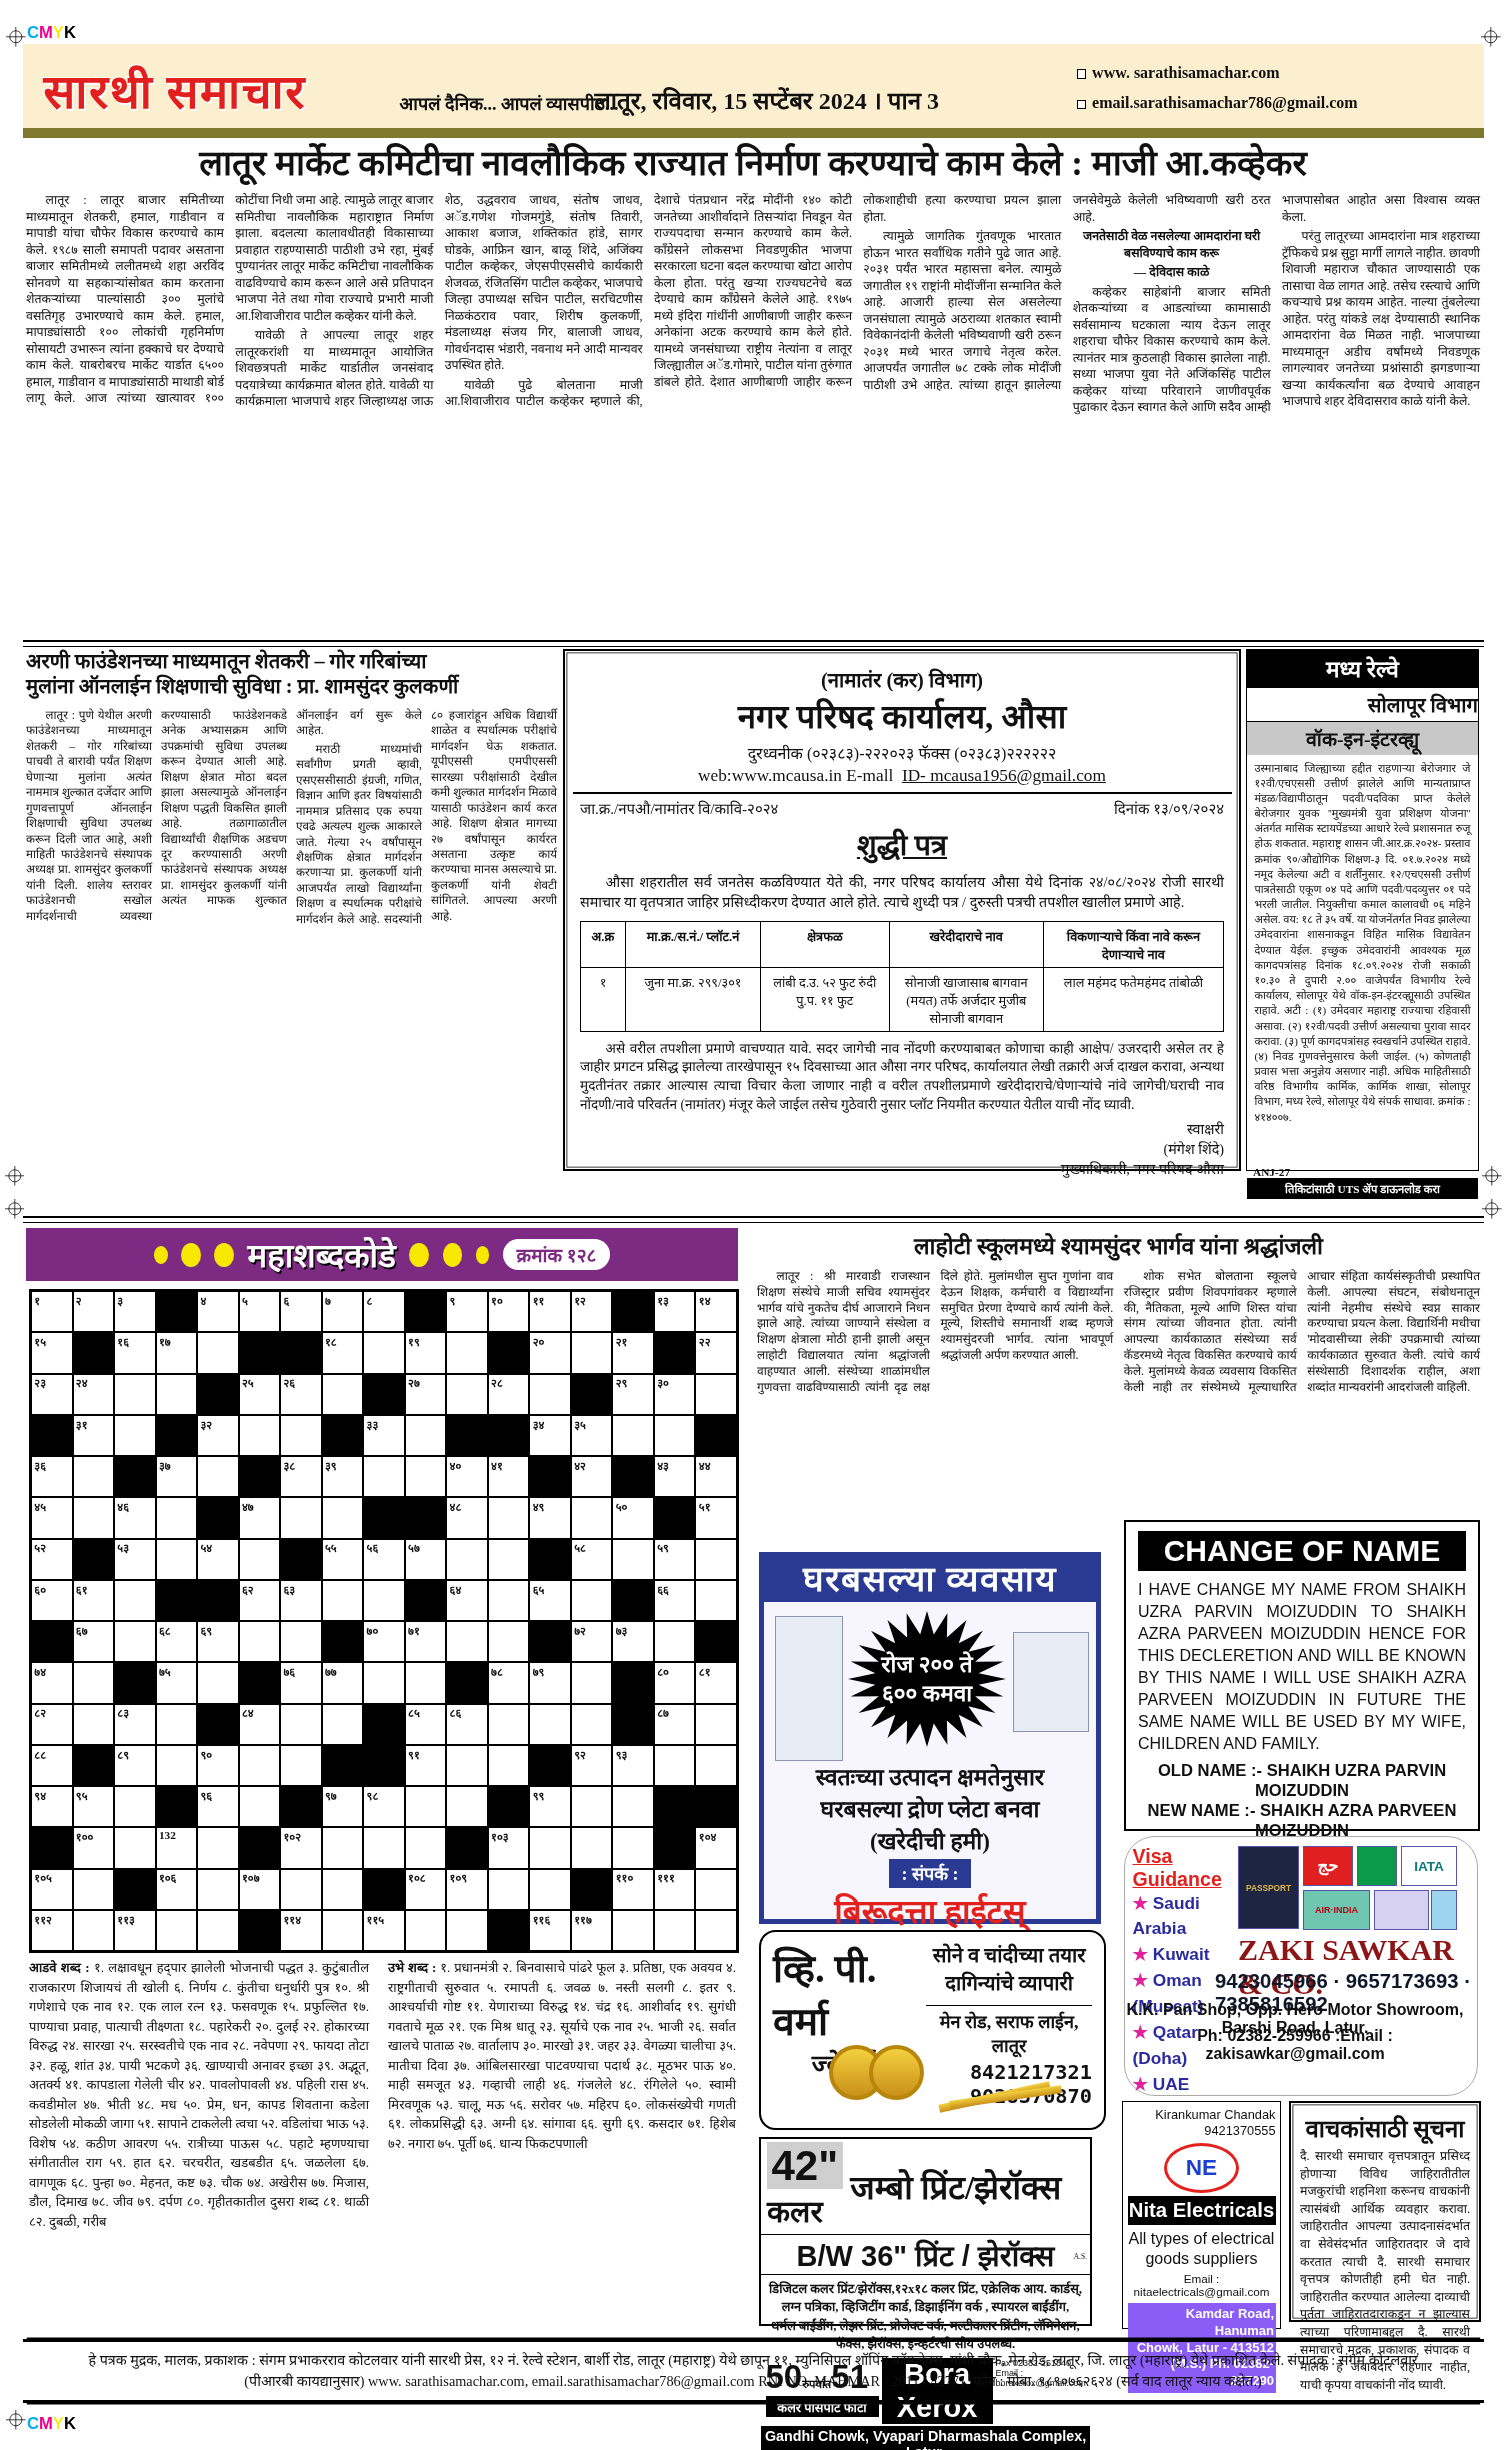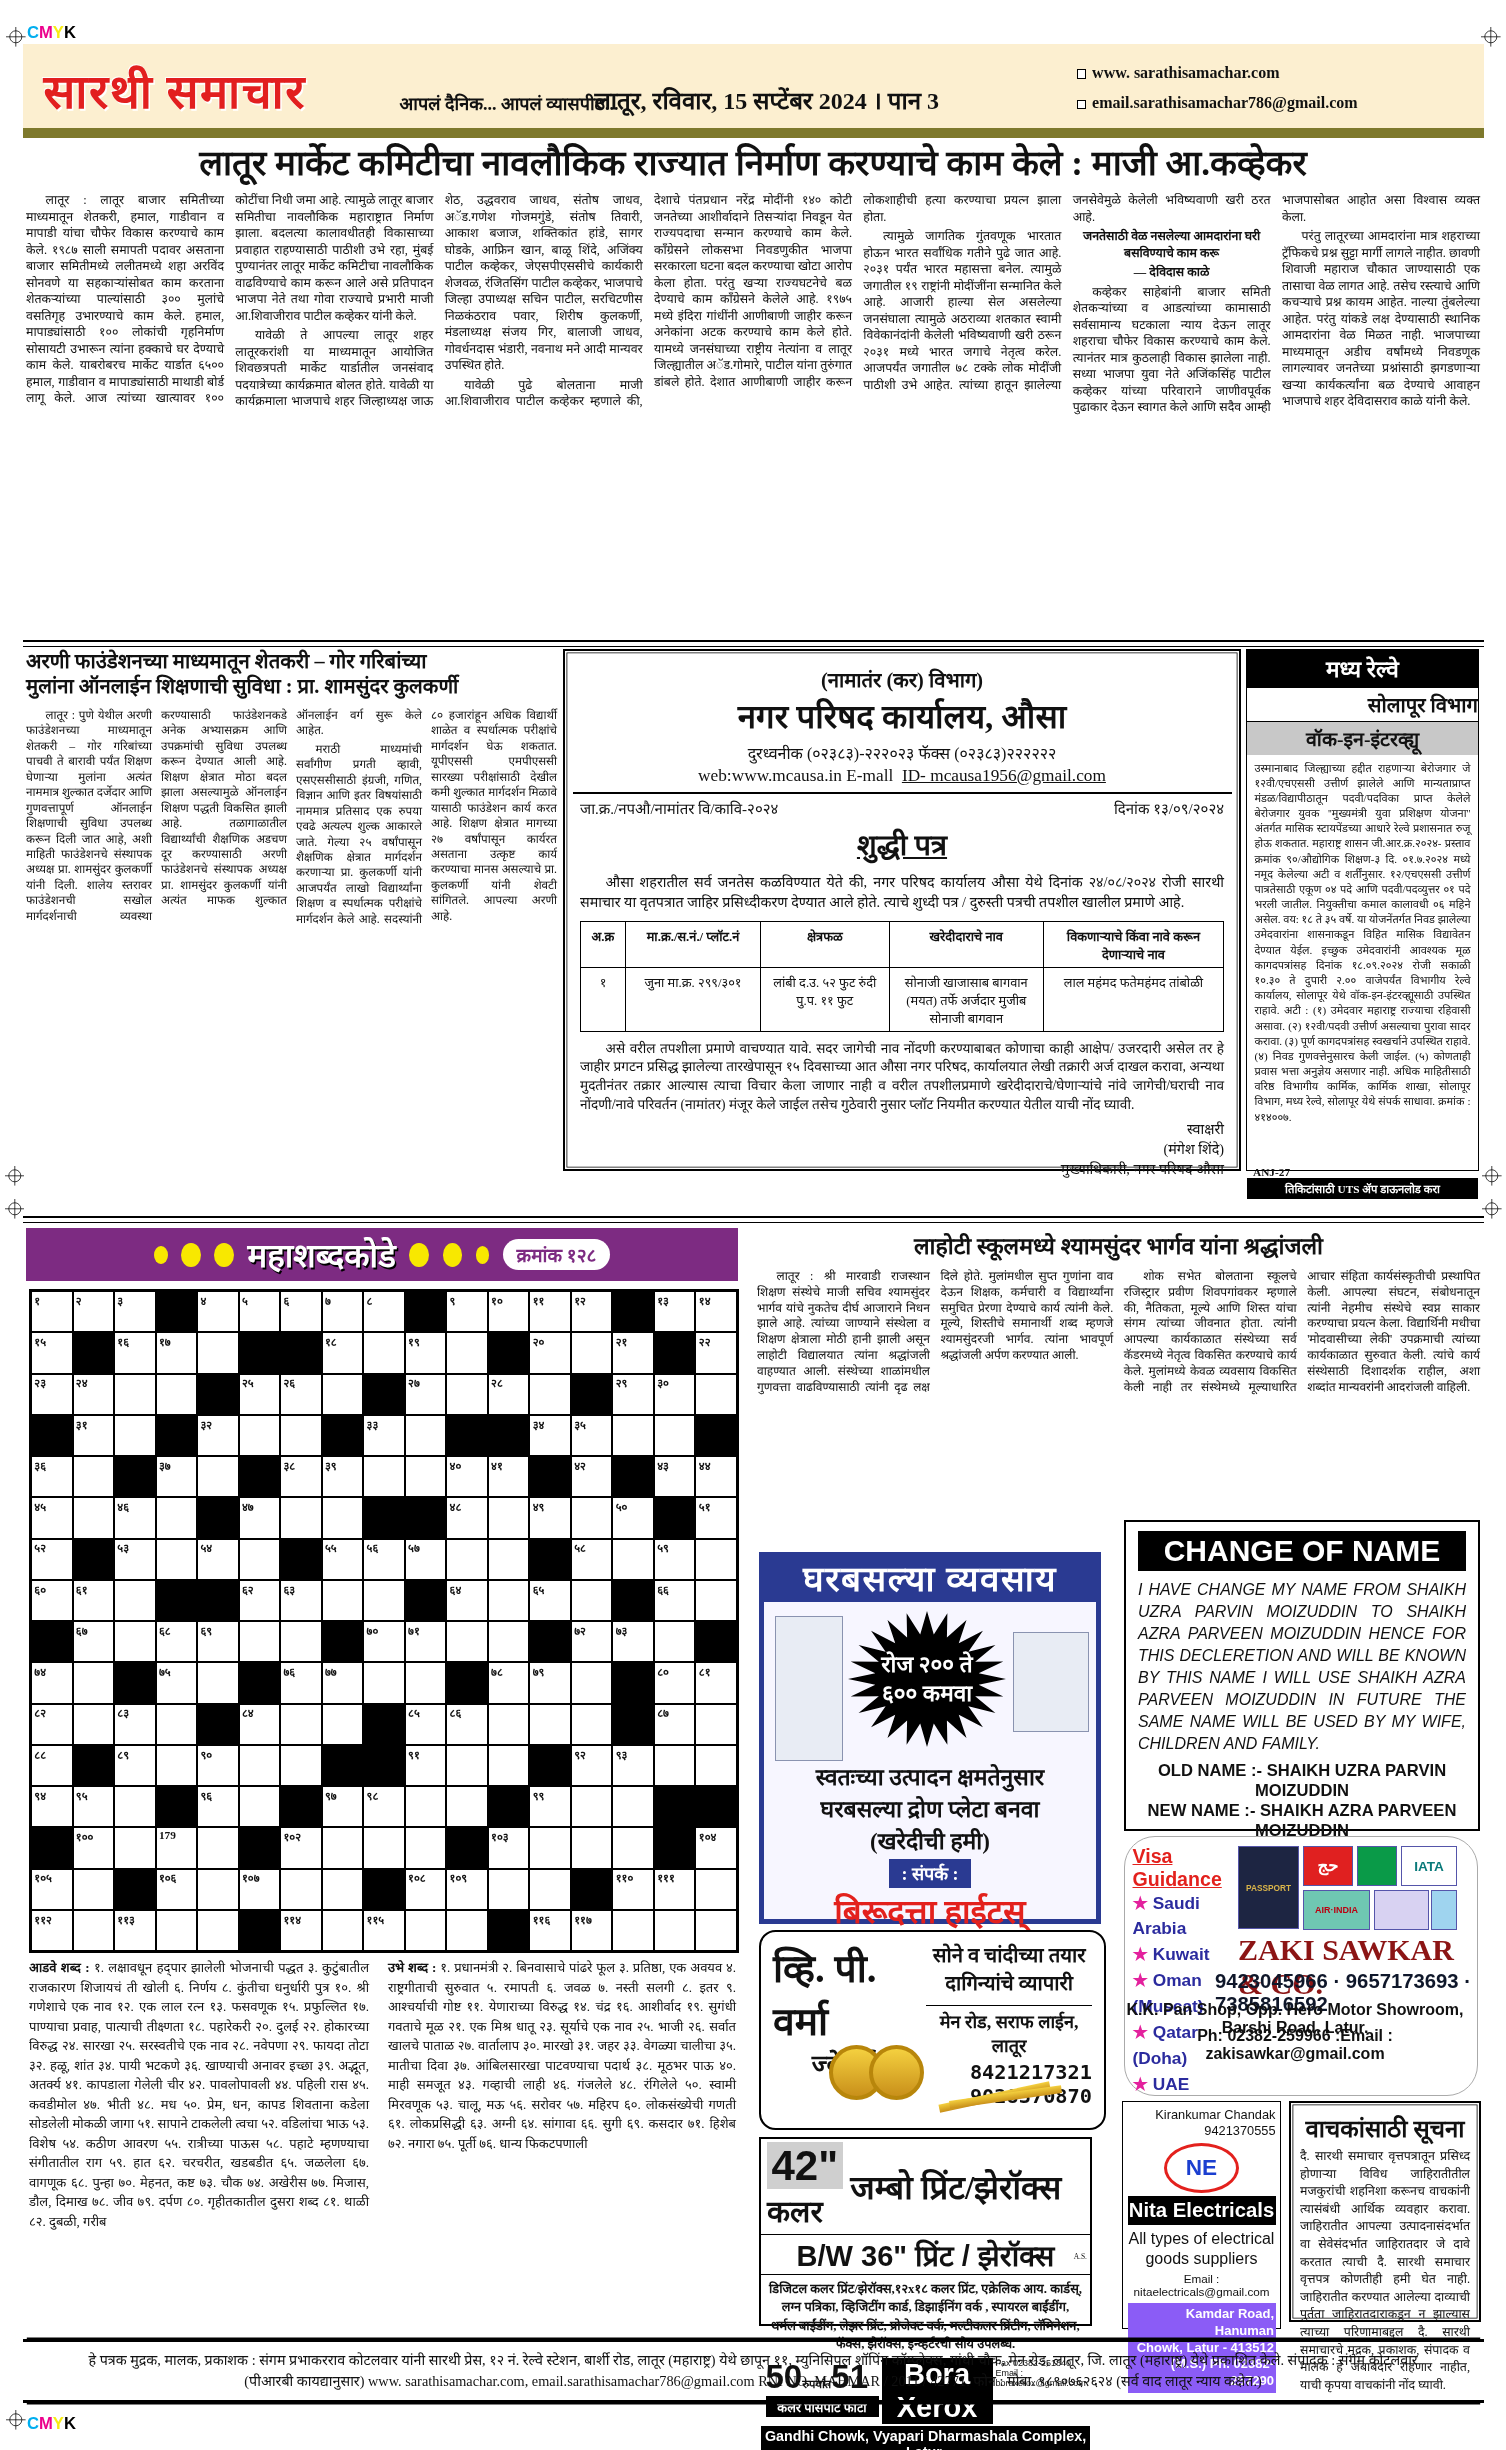--- a/index.html
+++ b/index.html
@@ -85,7 +85,7 @@
   .con{border:2.3px solid #000;padding:9px 12px;background:#fff;}
   .con-h{background:#000;color:#fff;font-size:30px;font-weight:bold;text-align:center;
       padding:3px 0;font-family:"Liberation Sans",sans-serif;}
-  .con-body{font-size:16px;line-height:1.38;font-family:"Liberation Sans",sans-serif;font-weight:500;font-style:italic;}
+  .con-body{font-size:16px;line-height:1.38;font-family:"Liberation Sans",sans-serif;font-weight:500;}
   .con-name{font-size:16.6px;font-weight:bold;font-family:"Liberation Sans",sans-serif;}
 
   

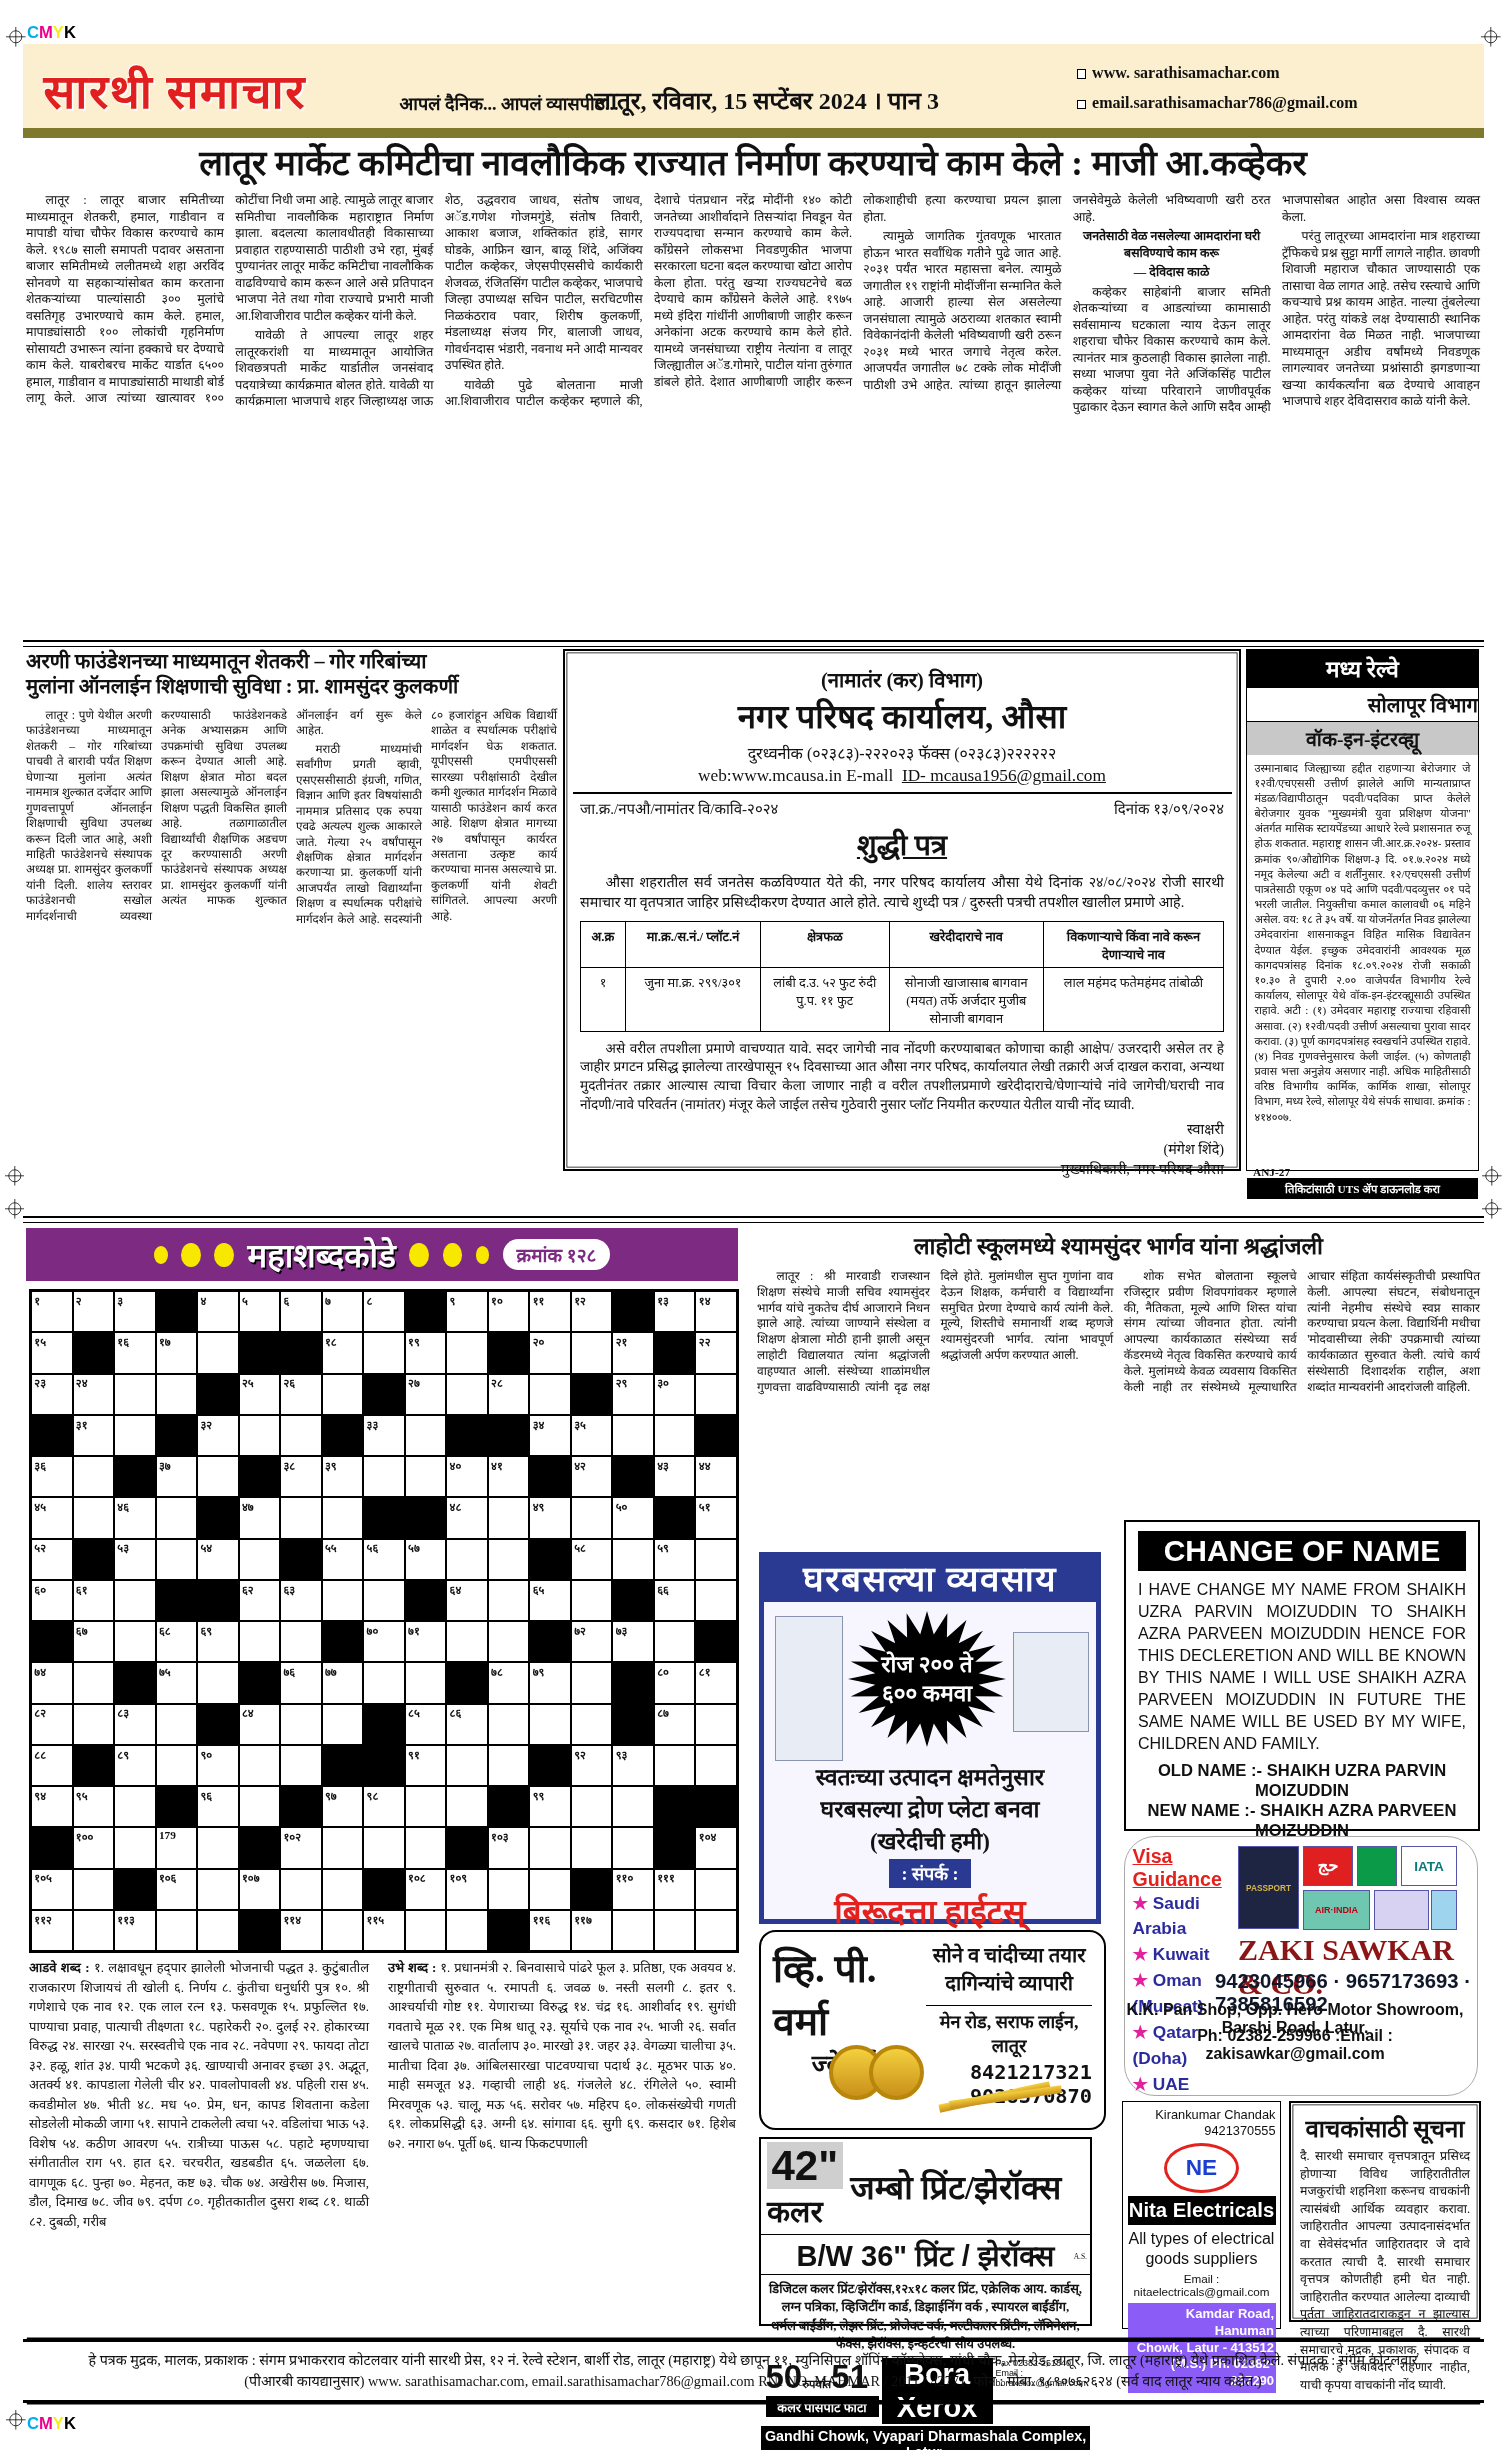--- a/index.html
+++ b/index.html
@@ -706,7 +706,7 @@
     </div>
     <div class="cw-cell"></div>
     <div class="cw-cell">
-      <span class="cw-num">179</span>
+      <span class="cw-num">132</span>
     </div>
     <div class="cw-cell"></div>
     <div class="cw-cell black"></div>

